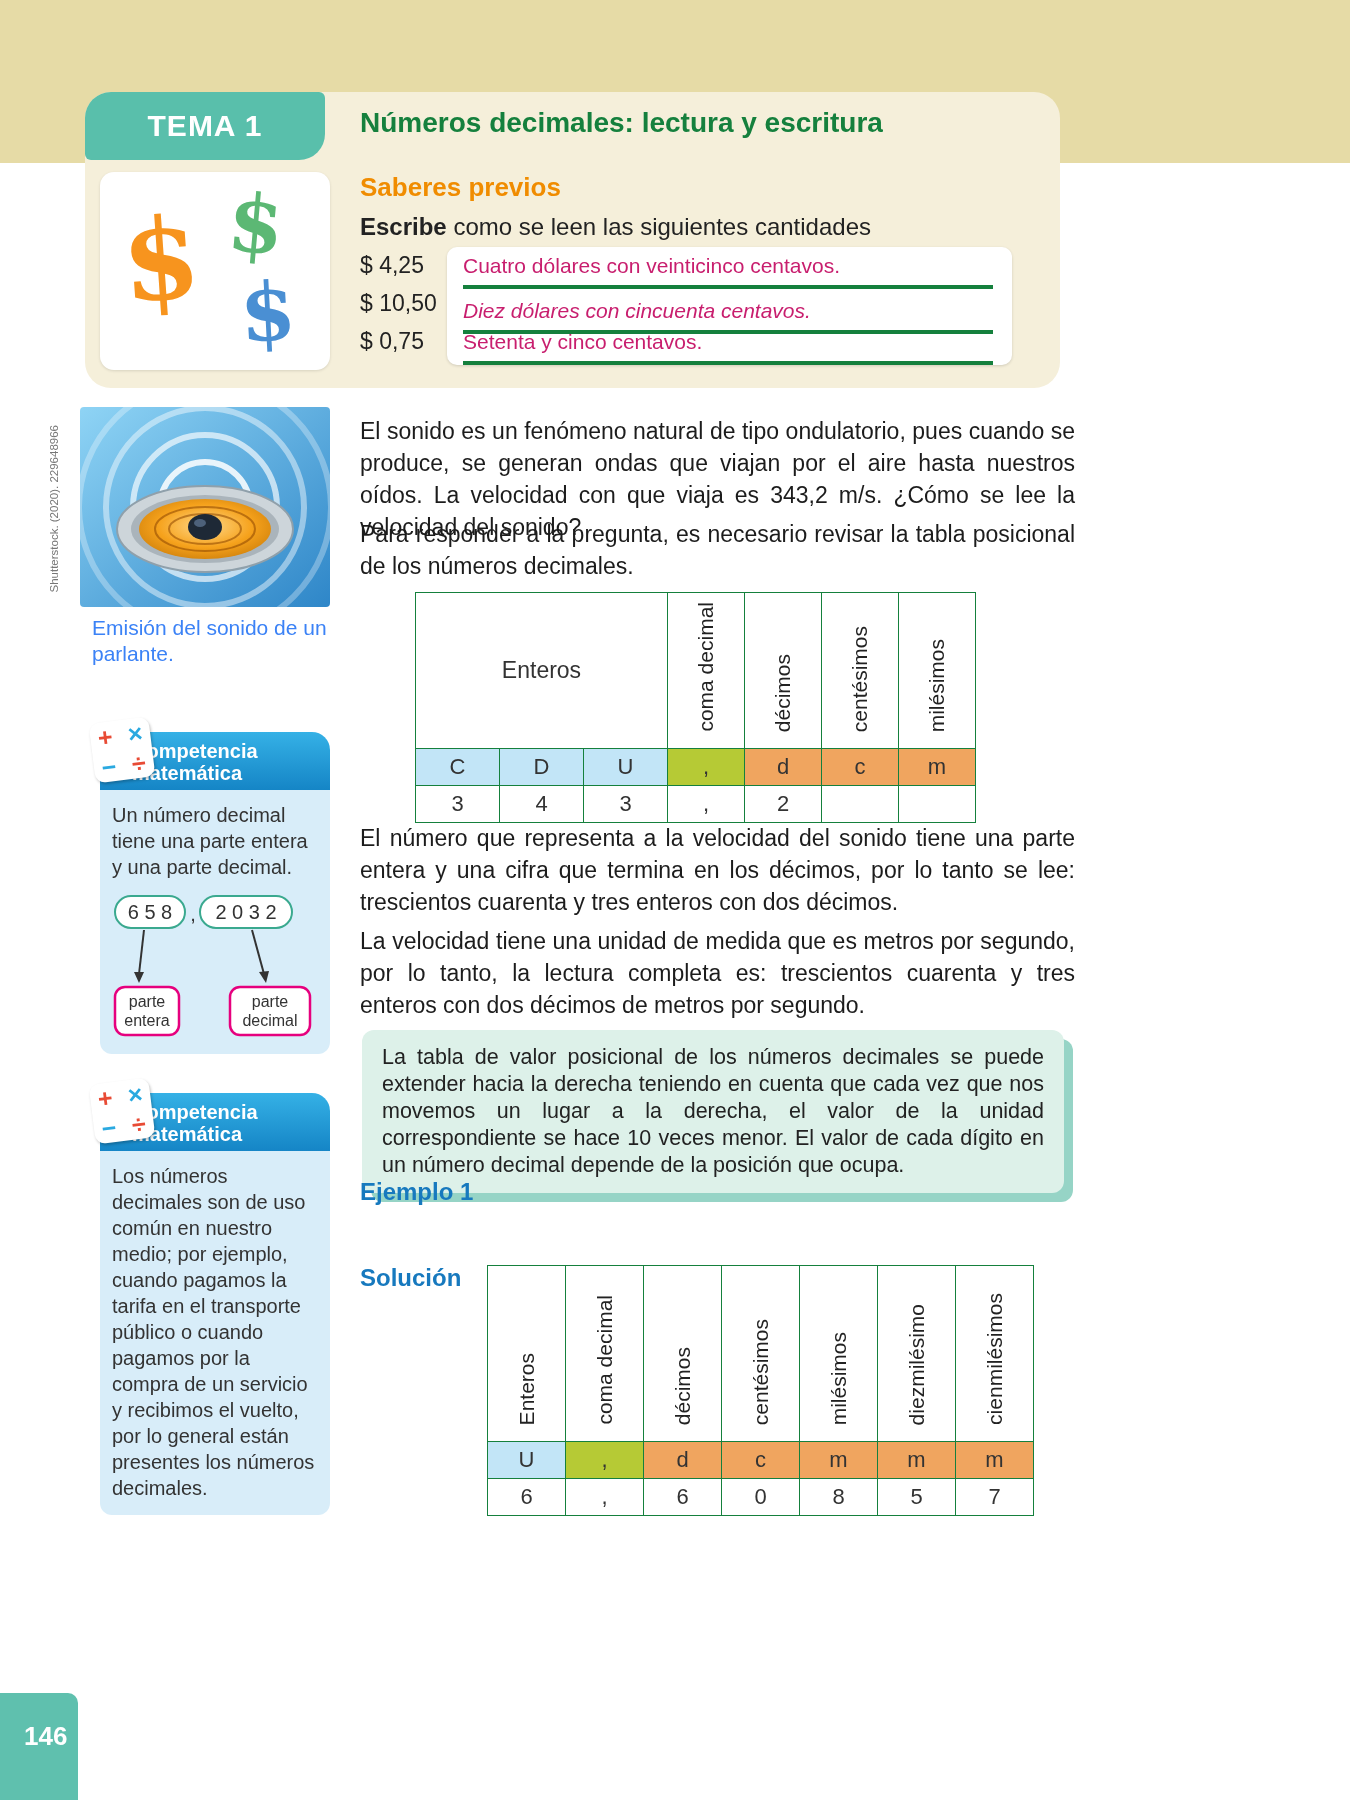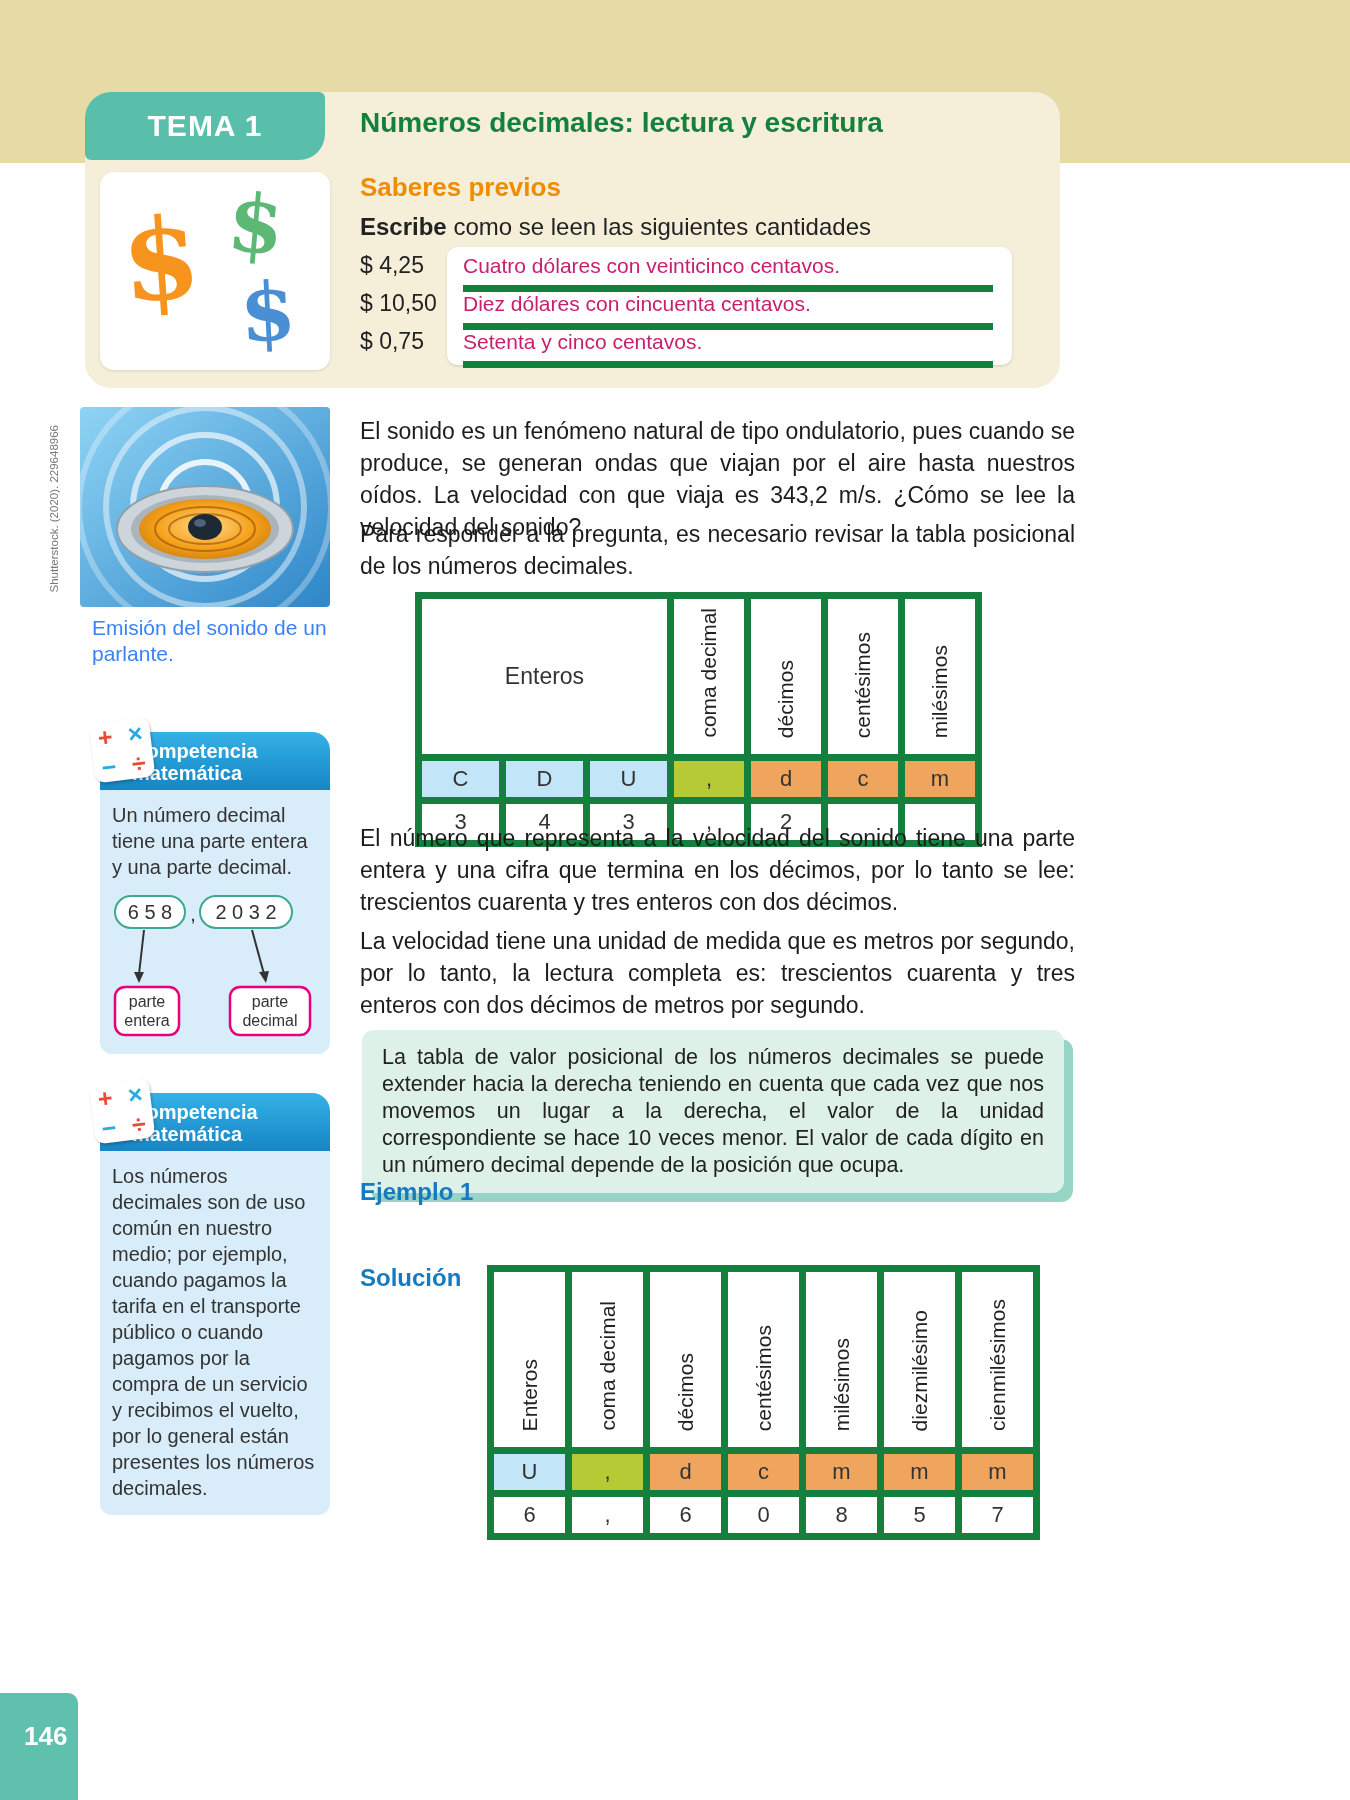--- a/index.html
+++ b/index.html
@@ -28,7 +28,7 @@
   .instruction .b{font-weight:bold;}
   .answers-box{position:absolute;left:447px;top:247px;width:565px;height:118px;background:#fff;border-radius:10px;
                box-shadow:0 1px 3px rgba(0,0,0,.15);padding:0;}
-  .answer-row{position:absolute;left:16px;width:530px;height:36px;border-bottom:7px solid #15803d;
+  .answer-row{position:absolute;left:16px;width:530px;height:36px;border-bottom:4px solid #15803d;
               font-size:21px;color:#c81e6e;line-height:34px;}
   .amount{position:absolute;left:360px;font-size:23px;color:#222;}
 

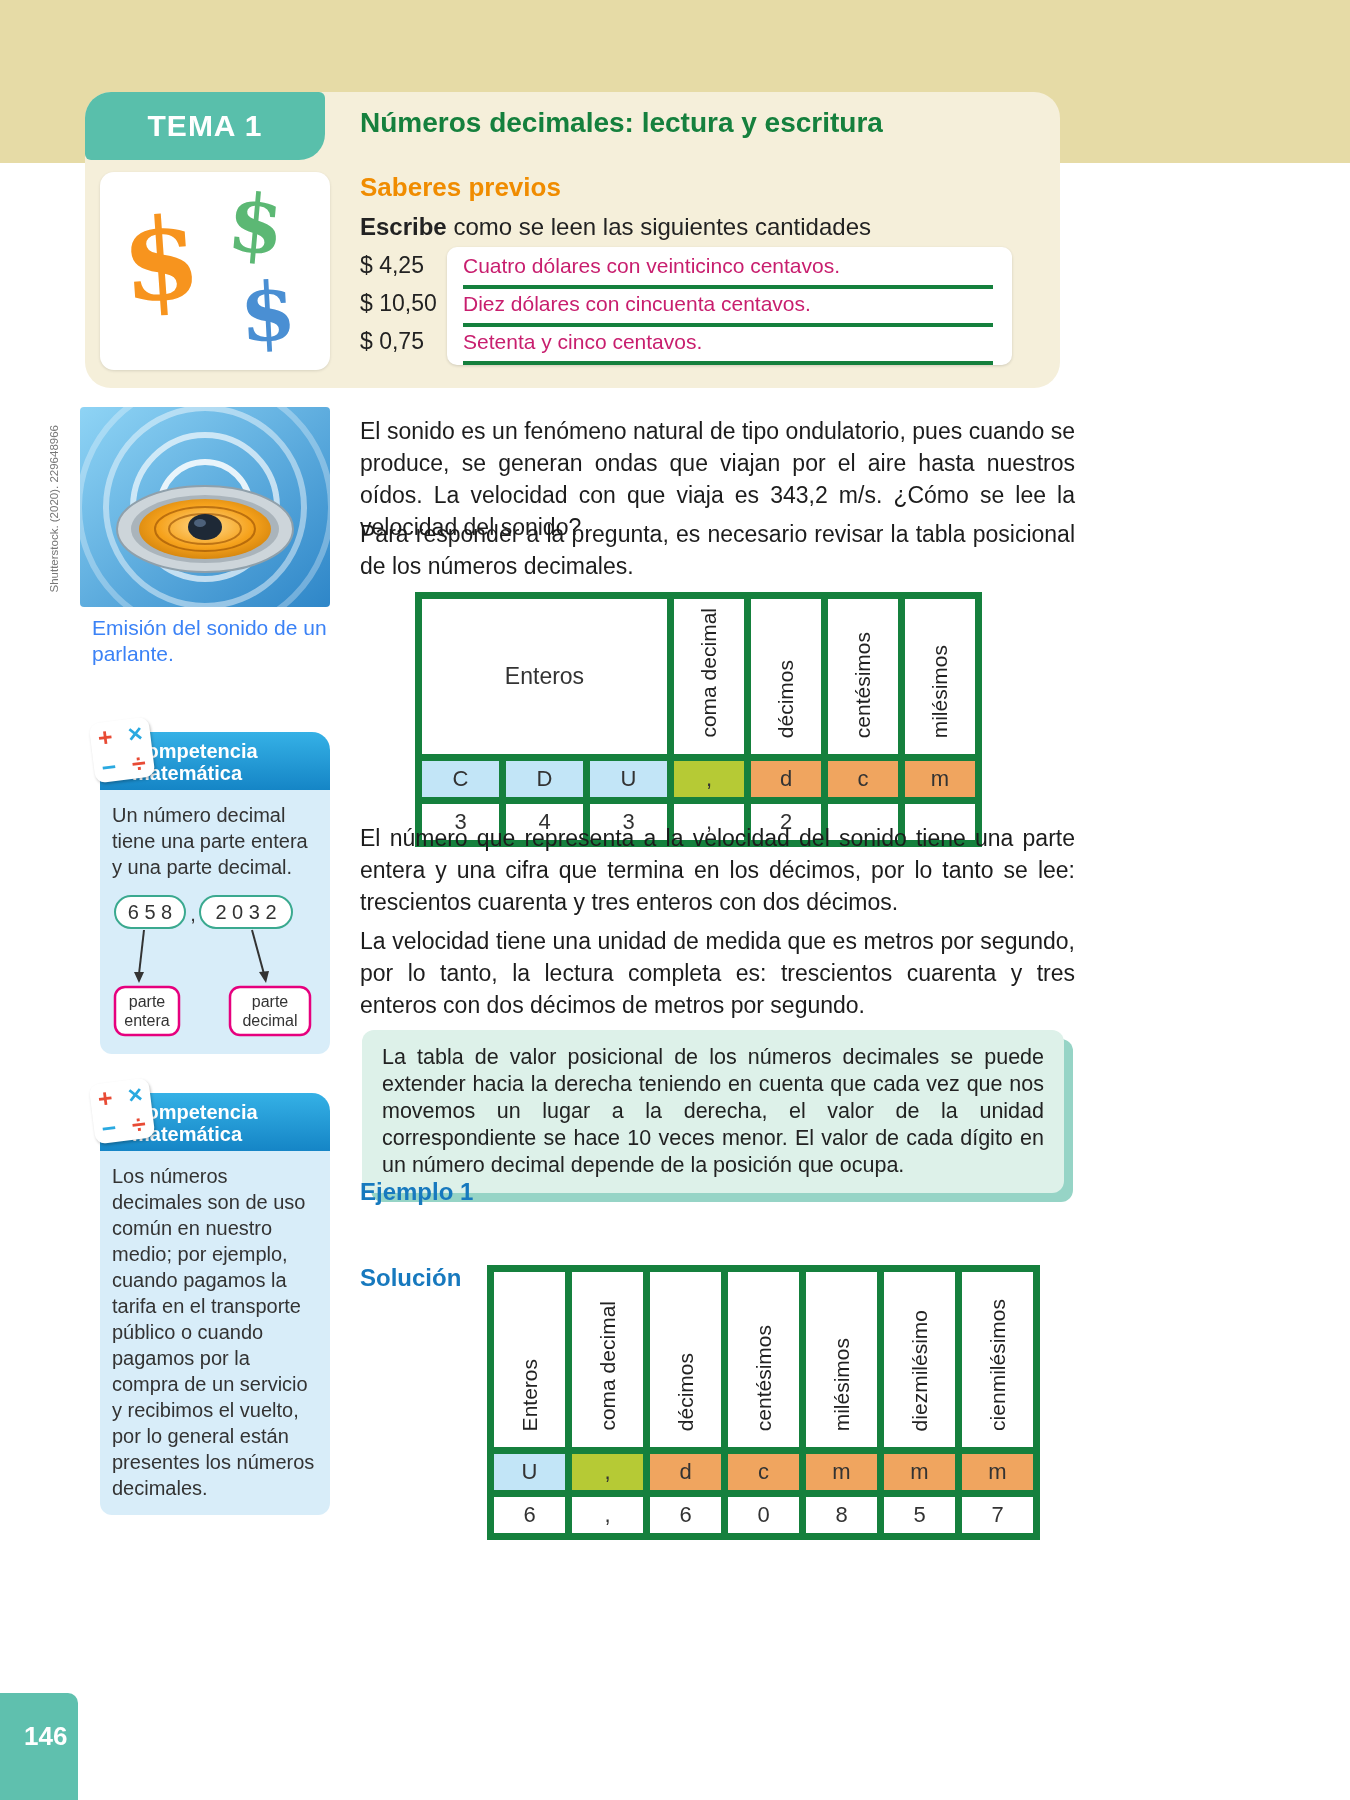--- a/index.html
+++ b/index.html
@@ -113,7 +113,7 @@
 
   <div class="answers-box">
     <div class="answer-row" style="top:2px;">Cuatro dólares con veinticinco centavos.</div>
-    <div class="answer-row" style="top:40px;">Diez dólares con cincuenta centavos.</div>
+    <div class="answer-row" style="top:47px;font-style:italic;">Diez dólares con cincuenta centavos.</div>
     <div class="answer-row" style="top:78px;">Setenta y cinco centavos.</div>
   </div>
 

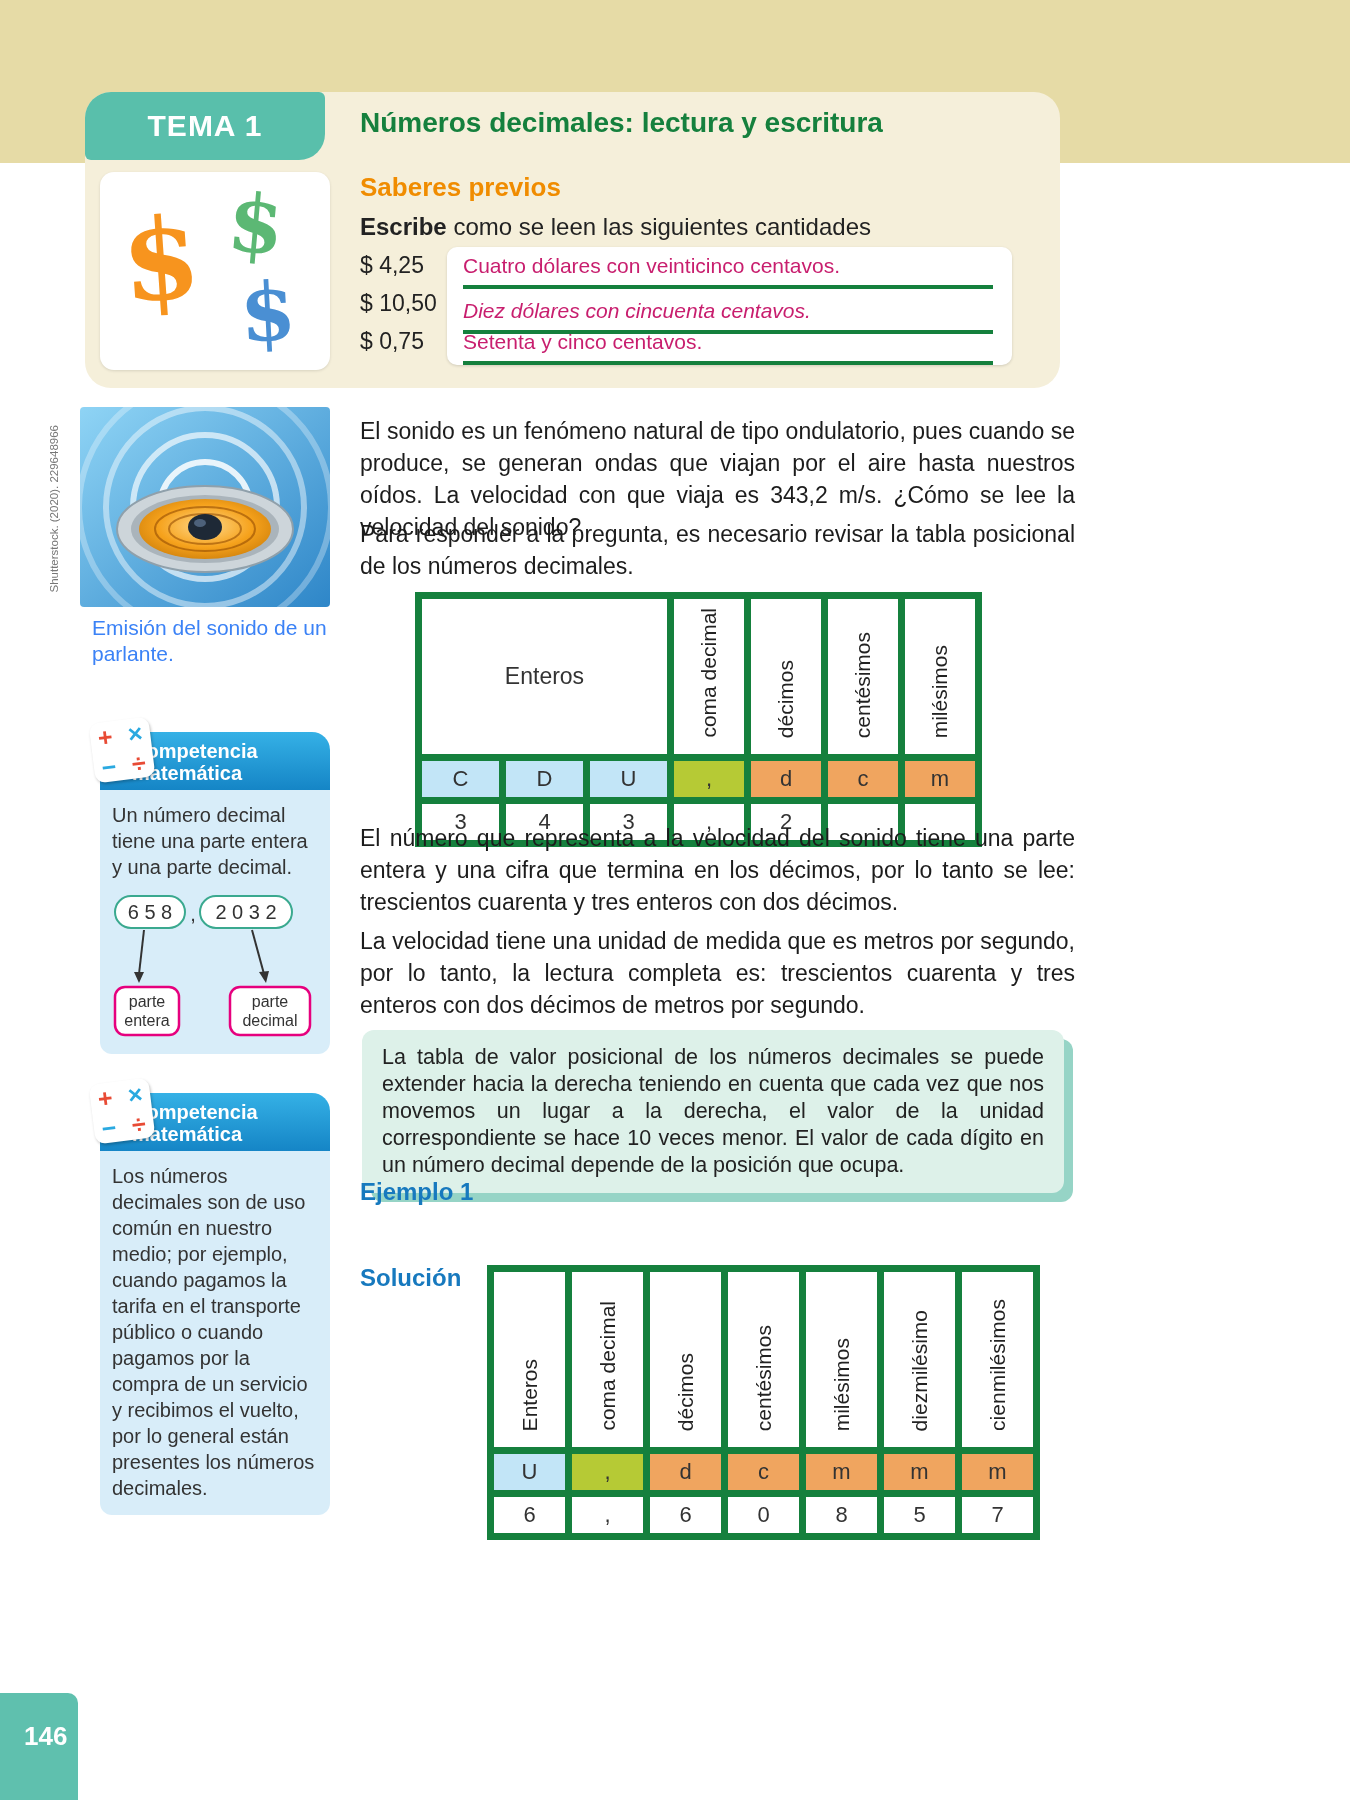--- a/index.html
+++ b/index.html
@@ -53,7 +53,7 @@
   
   .tbl-wrap{position:absolute;}
   table.ptable{border-collapse:collapse;table-layout:fixed;background:#fff;}
-  .ptable td{border:7px solid #15803d;text-align:center;font-size:22px;color:#333;padding:0;}
+  .ptable td{border:1px solid #15803d;text-align:center;font-size:22px;color:#333;padding:0;}
   .ptable tr.hdr td{background:#fff;}
   .ptable td.rot{vertical-align:bottom;padding-bottom:10px;}
   .ptable td.enteros{vertical-align:middle;font-size:23px;color:#333;}

